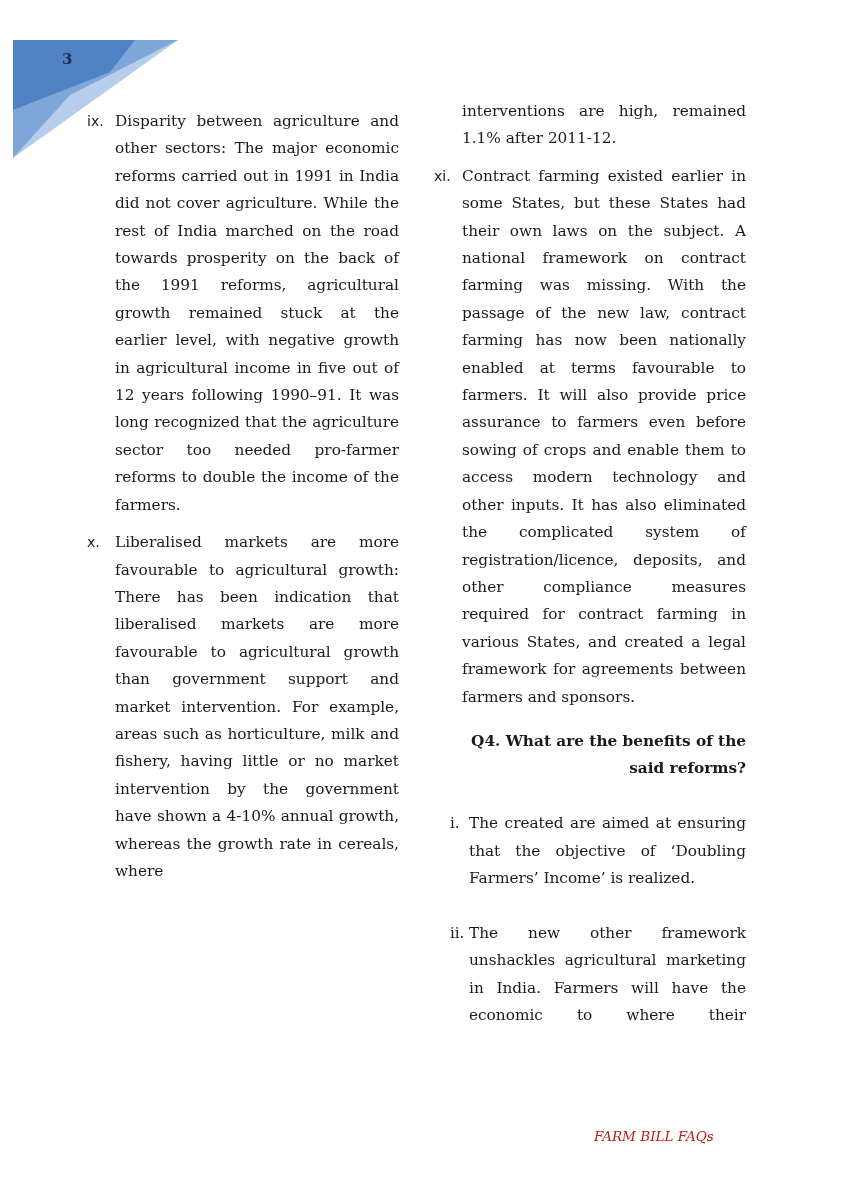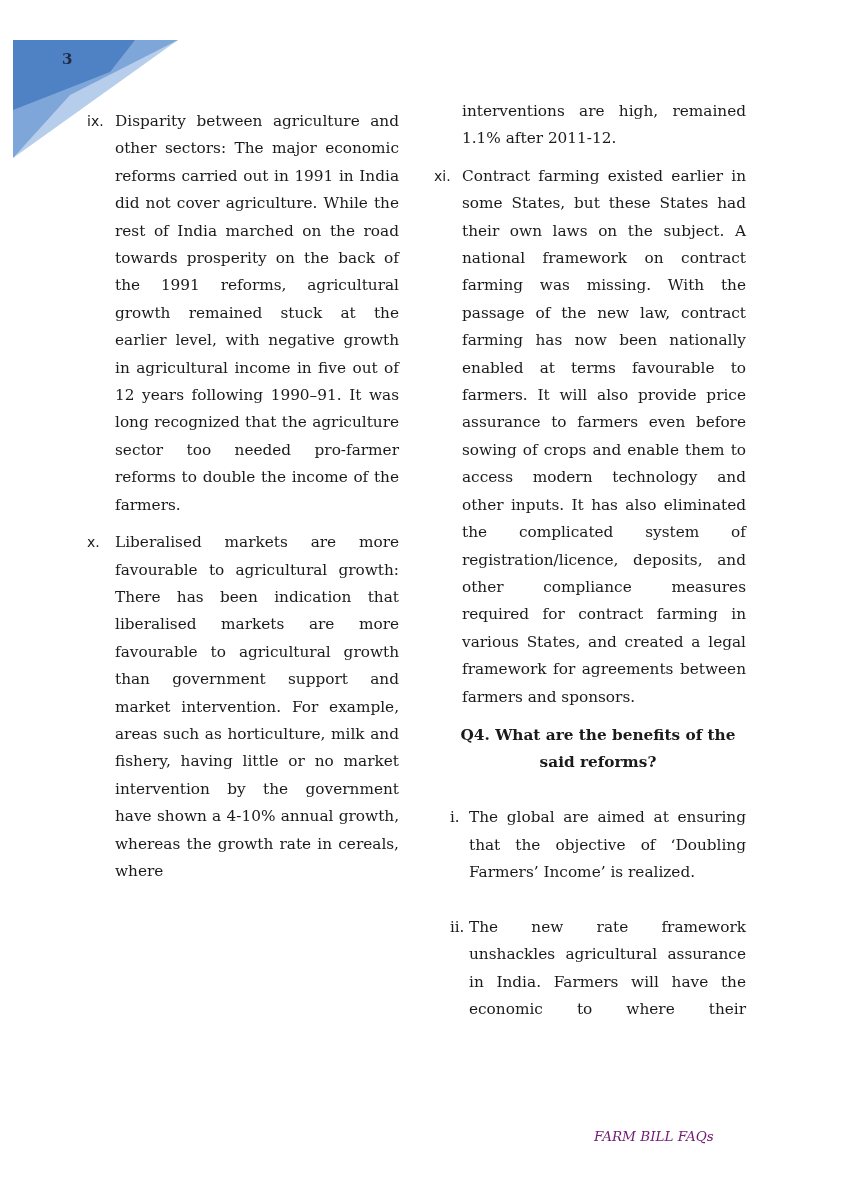--- a/index.html
+++ b/index.html
@@ -17,7 +17,7 @@
   .marker { position: absolute; left: -28px; top: 0; font-family: "DejaVu Sans", sans-serif;
             font-size: 14px; width: 24px; text-align: left; }
   b { font-weight: normal; }
-  .q { font-weight: bold; margin-top: 11px; margin-left: -12px; width: 296px; text-align: center; }
+  .q { font-weight: bold; margin-top: 17px; margin-left: -12px; width: 296px; text-align: right; }
   .sub { position: relative; margin-top: 27.4px; margin-left: 7px; width: 277px; }
   .sub .marker { left: -19px; font-family: "DejaVu Serif", serif; font-size: 15px; }
   .footer { position: absolute; left: 594px; top: 1128px; font-family: "DejaVu Serif", serif;

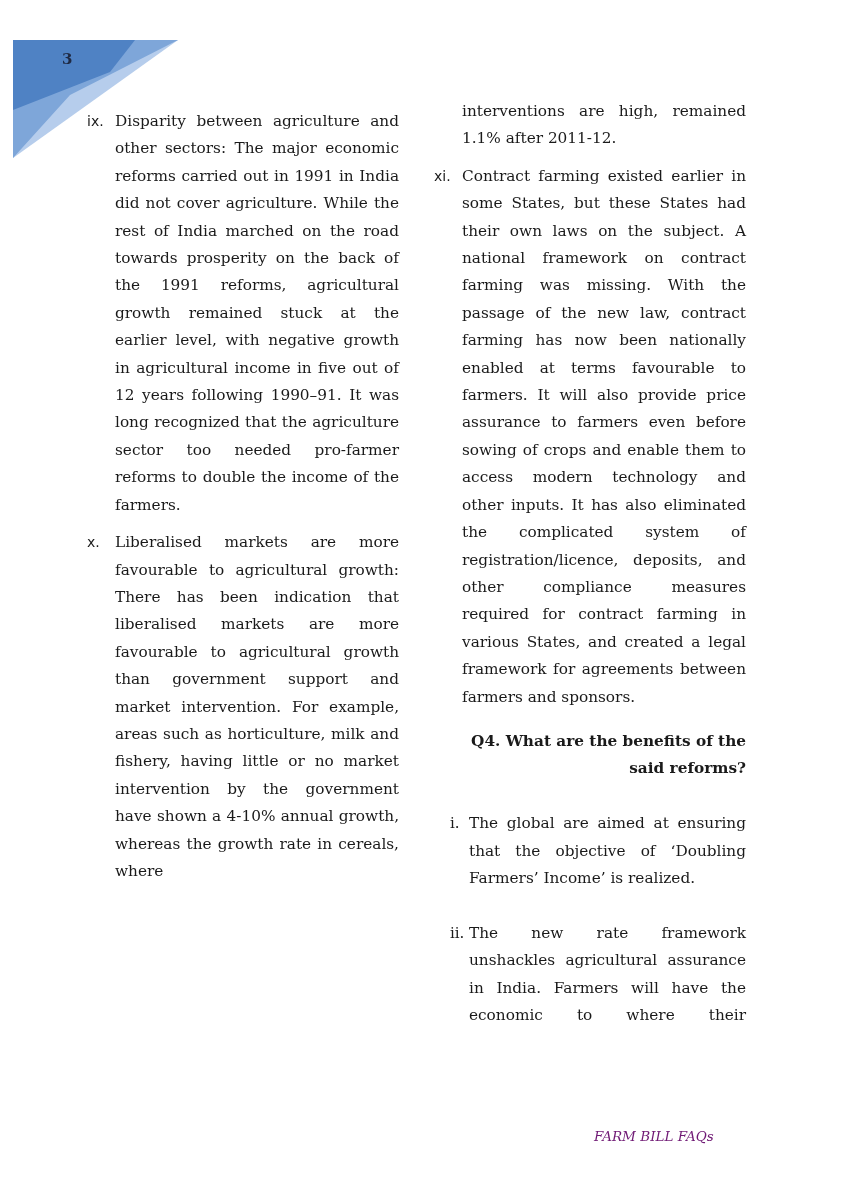--- a/index.html
+++ b/index.html
@@ -59,7 +59,7 @@
 
   <div class="sub">
     <span class="marker">i.</span>
-    <p><span>The global are aimed at </span><b>ensuring that the objective of ‘Doubling Farmers’ Income’</b><span> is realized.</span></p>
+    <p><span>The created are aimed at </span><b>ensuring that the objective of ‘Doubling Farmers’ Income’</b><span> is realized.</span></p>
   </div>
 
   <div class="sub">

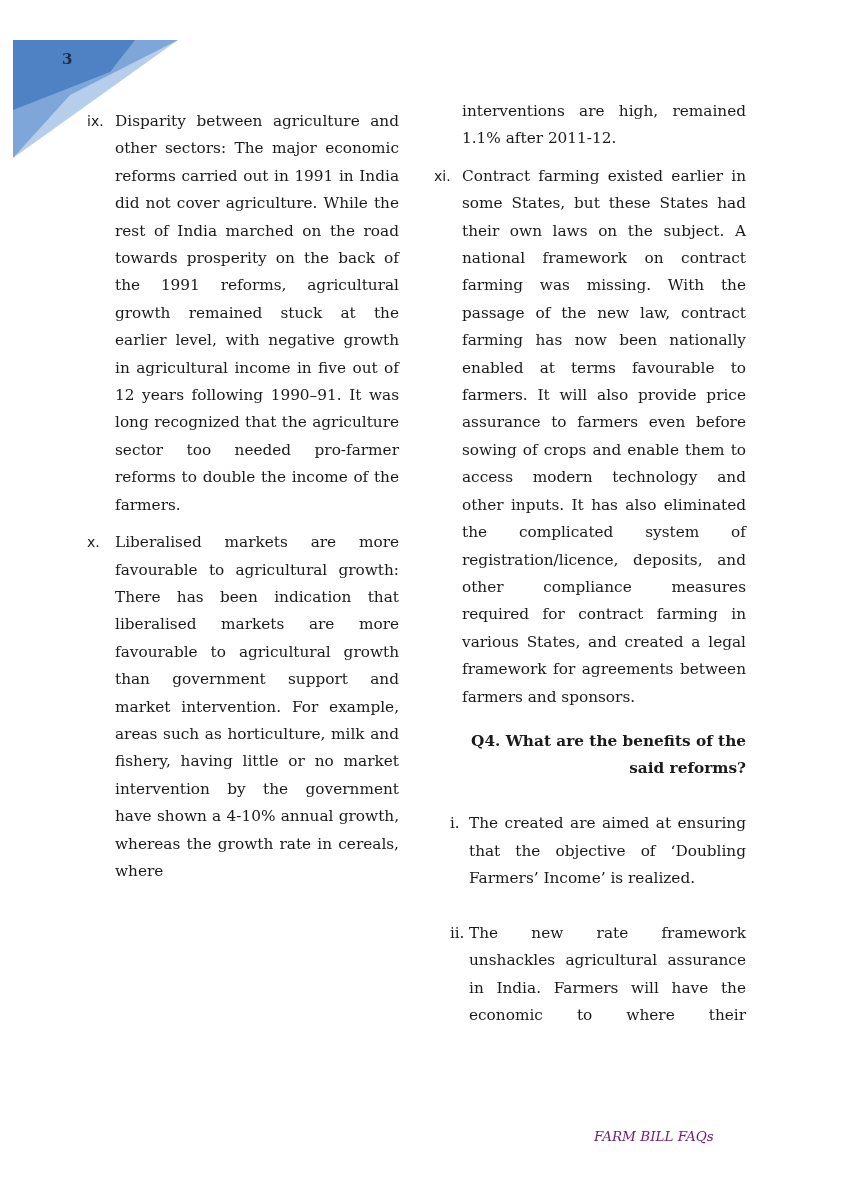--- a/index.html
+++ b/index.html
@@ -64,7 +64,7 @@
 
   <div class="sub">
     <span class="marker">ii.</span>
-    <p class="just-last"><span>The new rate framework </span><b>unshackles agricultural assurance</b><span> in India. Farmers will have the </span><b>economic</b><span> to where their</span></p>
+    <p class="just-last"><span>The new other framework </span><b>unshackles agricultural assurance</b><span> in India. Farmers will have the </span><b>economic</b><span> to where their</span></p>
   </div>
 </div>
 

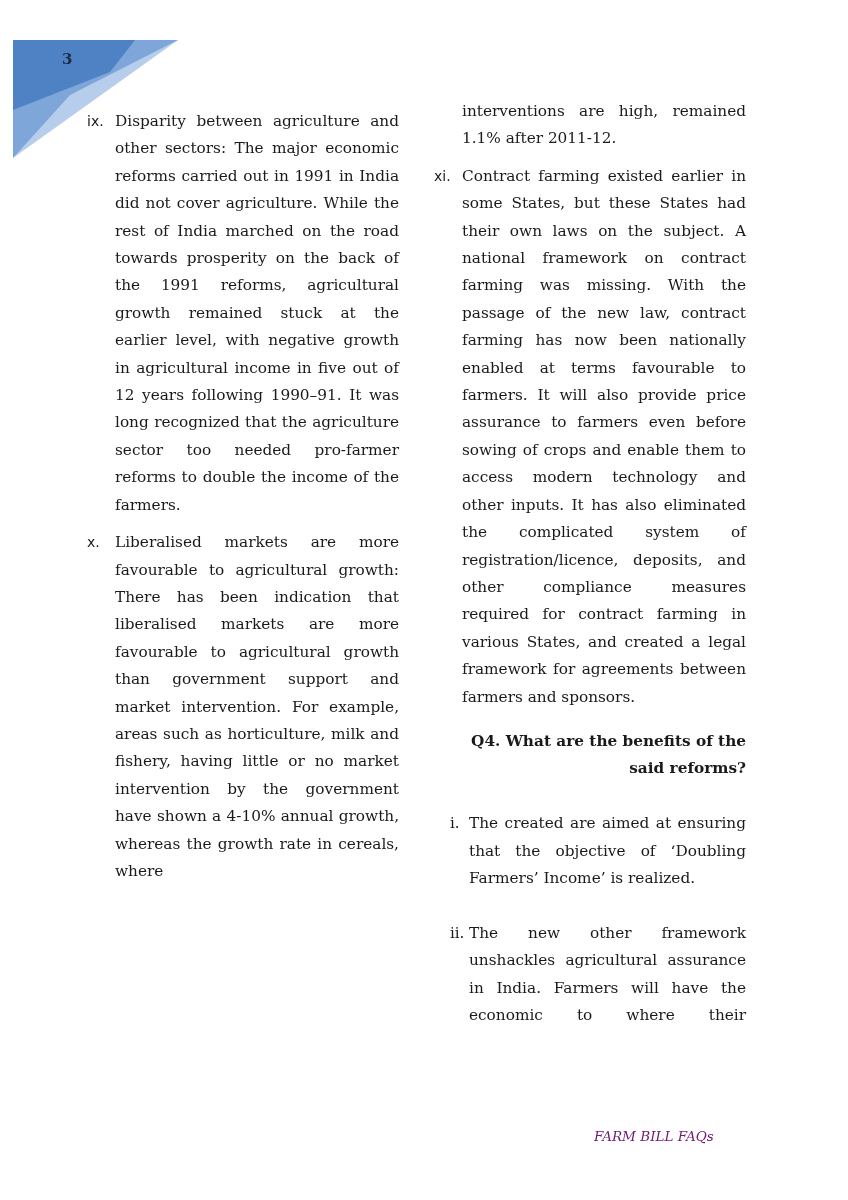--- a/index.html
+++ b/index.html
@@ -64,7 +64,7 @@
 
   <div class="sub">
     <span class="marker">ii.</span>
-    <p class="just-last"><span>The new other framework </span><b>unshackles agricultural assurance</b><span> in India. Farmers will have the </span><b>economic</b><span> to where their</span></p>
+    <p class="just-last"><span>The new other framework </span><b>unshackles agricultural marketing</b><span> in India. Farmers will have the </span><b>economic</b><span> to where their</span></p>
   </div>
 </div>
 

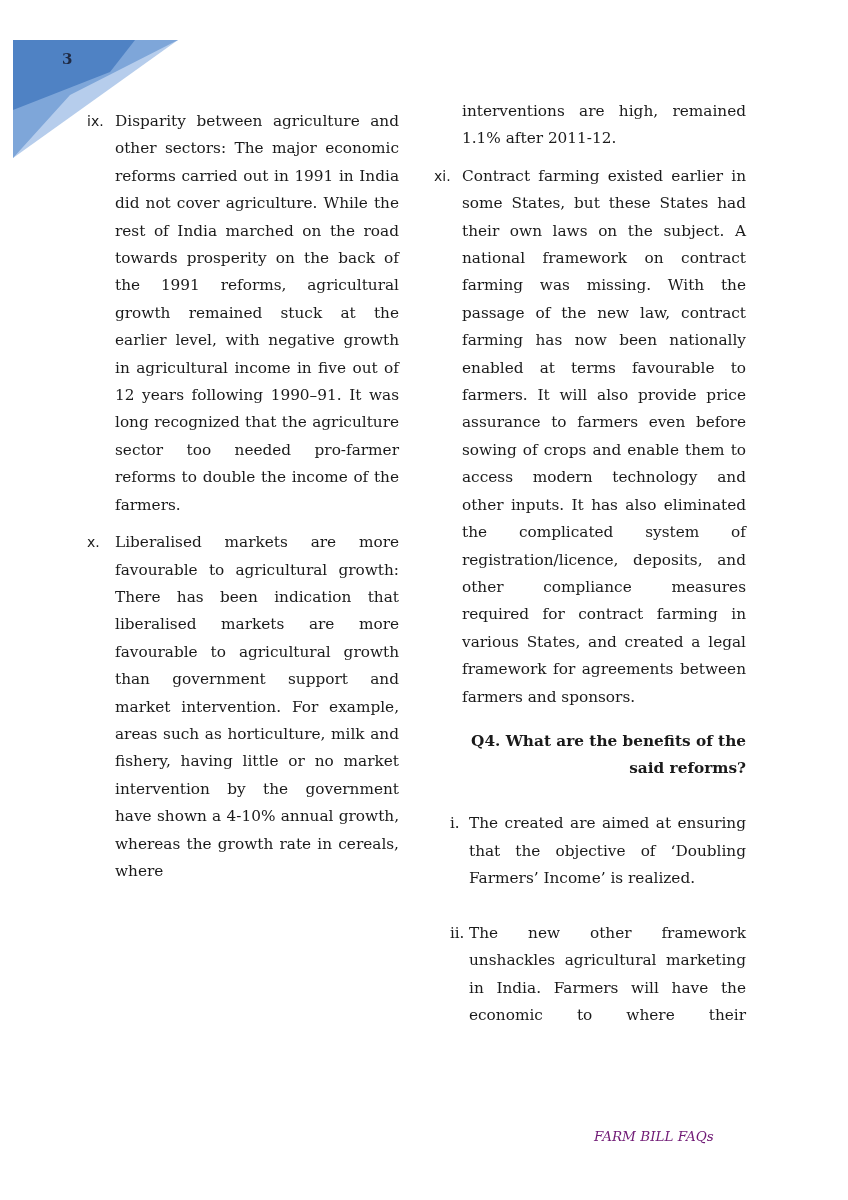--- a/index.html
+++ b/index.html
@@ -21,7 +21,7 @@
   .sub { position: relative; margin-top: 27.4px; margin-left: 7px; width: 277px; }
   .sub .marker { left: -19px; font-family: "DejaVu Serif", serif; font-size: 15px; }
   .footer { position: absolute; left: 594px; top: 1128px; font-family: "DejaVu Serif", serif;
-            font-style: italic; font-size: 13.5px; color: #701a75; }
+            font-style: italic; font-size: 13.5px; color: #b91c1c; }
   .just-last { text-align-last: justify; }
 </style>
 </head>

